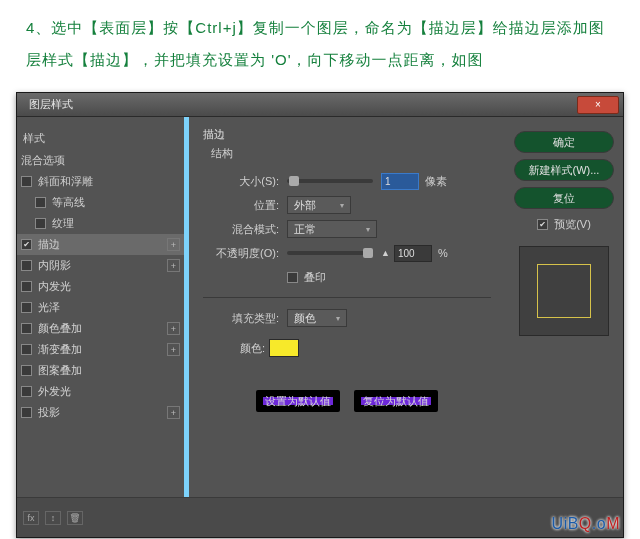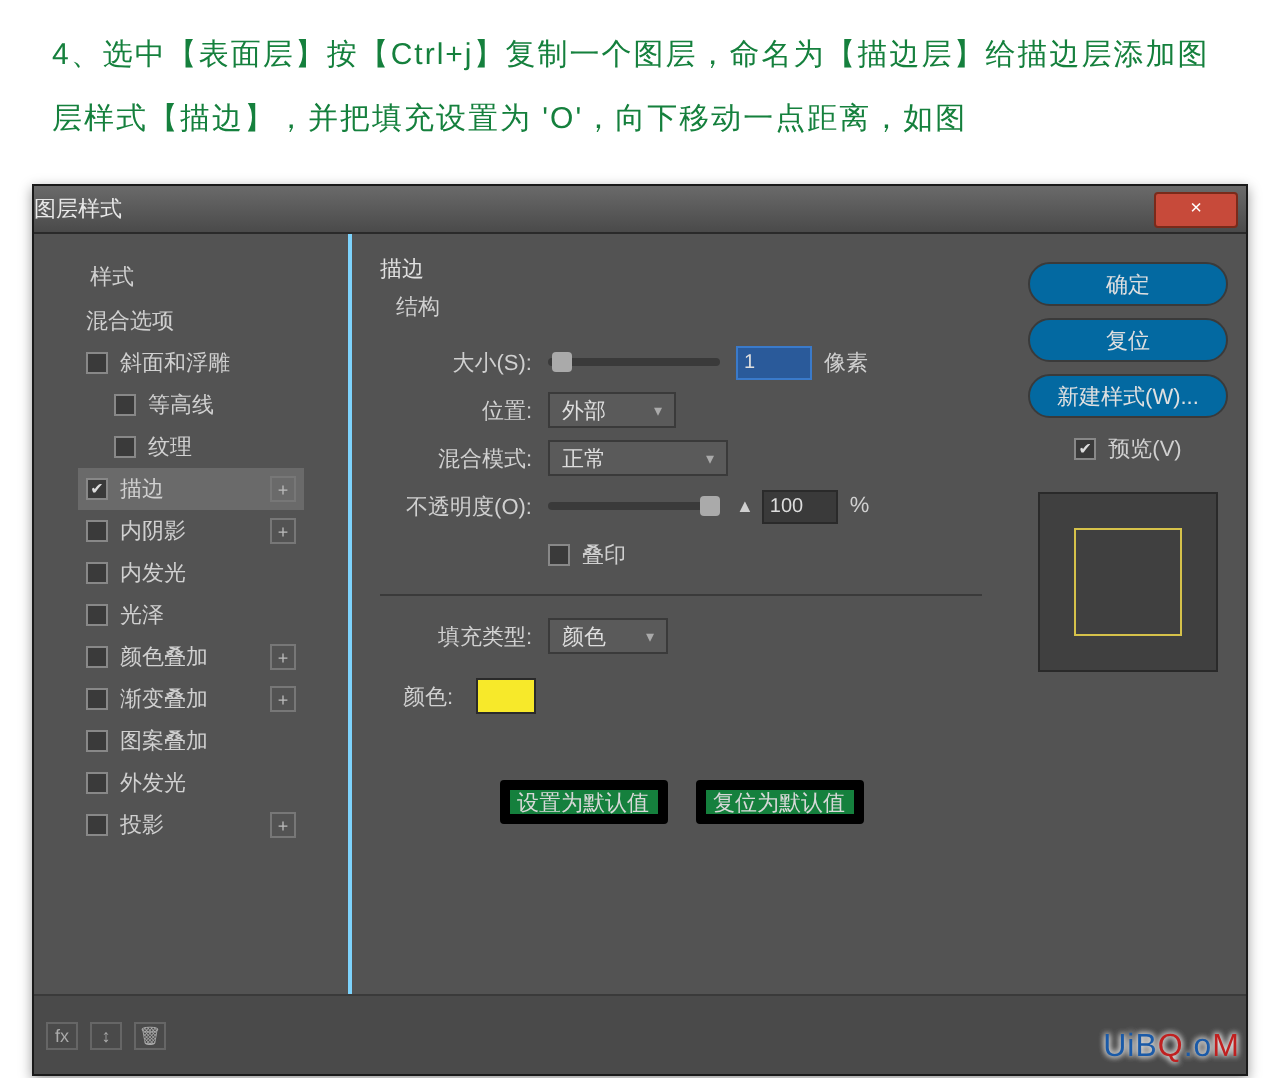--- a/index.html
+++ b/index.html
@@ -7,7 +7,7 @@
 .instruction{padding:12px 26px 10px 26px;font-size:15px;line-height:32px;color:#15803d;letter-spacing:1px}
 .dialog{margin:6px 16px 0 16px;background:#535353;border:1px solid #1a1a1a;box-shadow:0 2px 6px rgba(0,0,0,.4)}
 .titlebar{display:flex;align-items:center;background:linear-gradient(#6a6a6a,#4a4a4a);height:24px;border-bottom:1px solid #2a2a2a}
-.titlebar .title{color:#e8e8e8;font-size:11px;padding-left:0;flex:1}
+.titlebar .title{color:#e8e8e8;font-size:11px;padding-left:12px;flex:1}
 .closebtn{width:42px;height:18px;margin-right:4px;background:#c74a3a;border:1px solid #7a2a1a;border-radius:2px;display:flex;align-items:center;justify-content:center;color:#fff;font-size:10px}
 .dlgbody{display:flex;background:#535353;height:380px}
 .leftpanel{width:159px;padding:10px 22px;border-right:2px solid #7dd3fc}

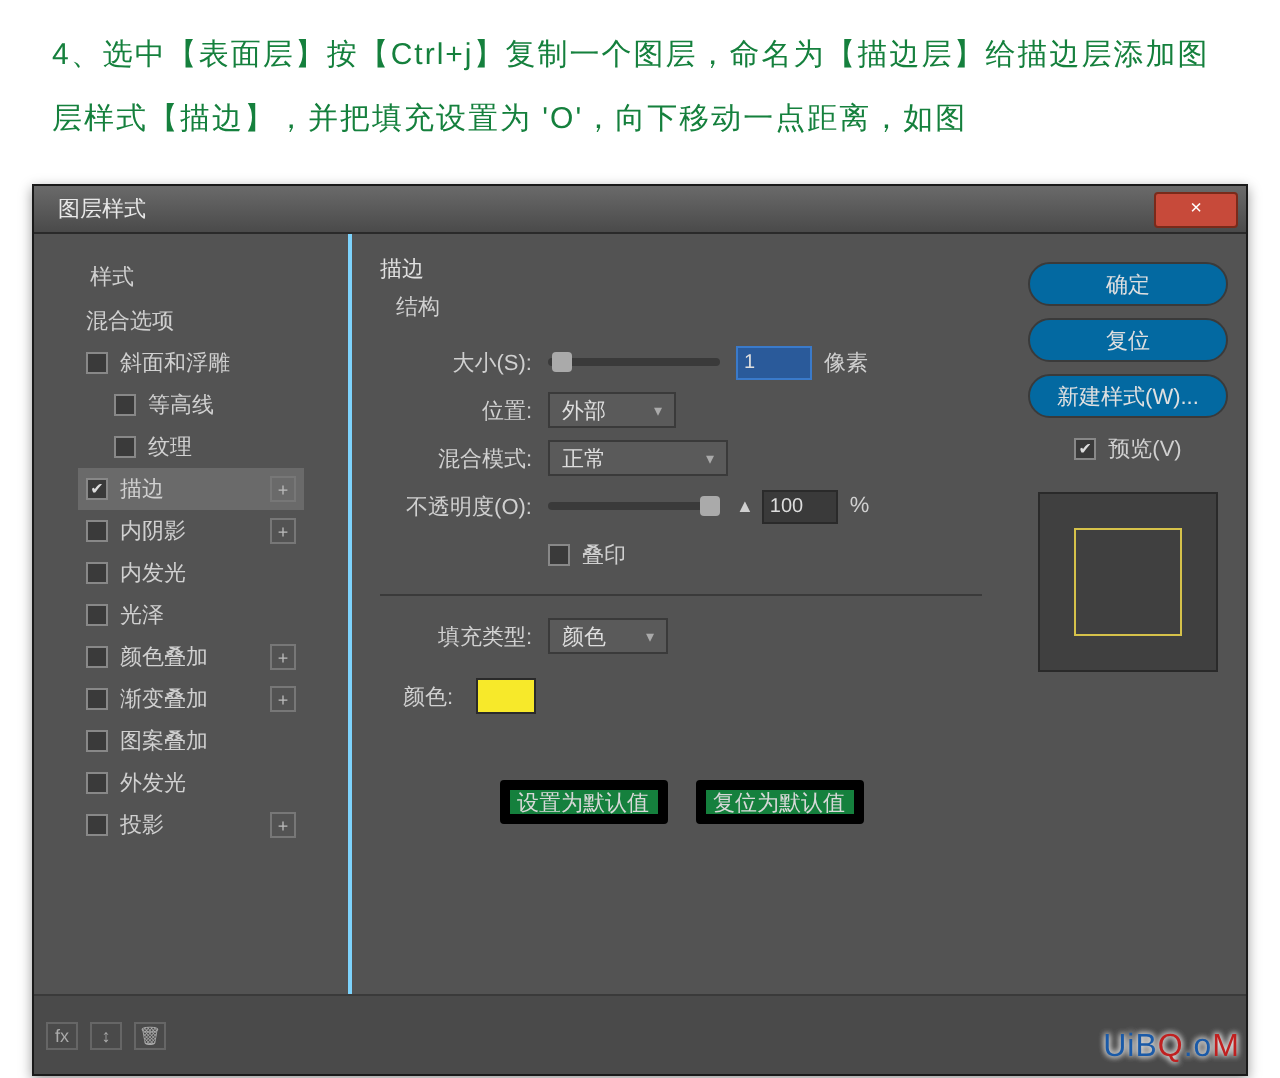--- a/index.html
+++ b/index.html
@@ -10,7 +10,7 @@
 .titlebar .title{color:#e8e8e8;font-size:11px;padding-left:12px;flex:1}
 .closebtn{width:42px;height:18px;margin-right:4px;background:#c74a3a;border:1px solid #7a2a1a;border-radius:2px;display:flex;align-items:center;justify-content:center;color:#fff;font-size:10px}
 .dlgbody{display:flex;background:#535353;height:380px}
-.leftpanel{width:159px;padding:10px 22px;border-right:2px solid #7dd3fc}
+.leftpanel{width:172px;padding:10px 0;border-right:5px solid #7dd3fc}
 .lefthead{color:#d0d0d0;font-size:11px;padding:4px 6px}
 .lrow{display:flex;align-items:center;height:21px;padding:0 4px;color:#d0d0d0;font-size:11px}
 .lrow.indent{padding-left:18px}

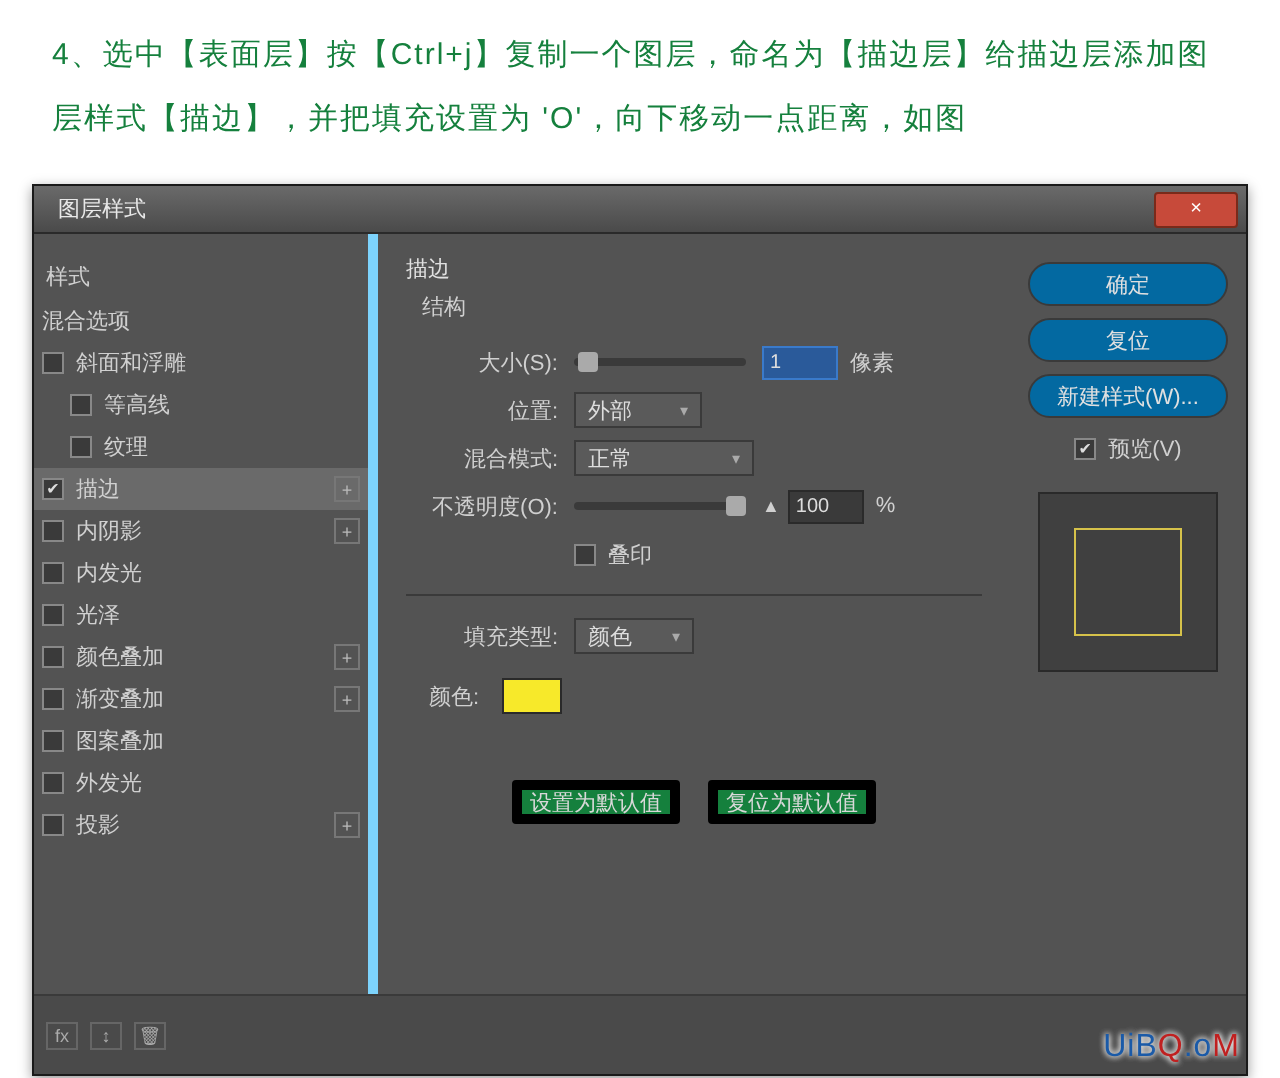--- a/index.html
+++ b/index.html
@@ -34,7 +34,7 @@
 .btnrow{display:flex;gap:14px;justify-content:center;margin-top:30px}
 .midbtn{min-width:84px;height:22px;background:#15803d;border:5px solid #000000;color:#d8d8d8;font-size:11px;display:flex;align-items:center;justify-content:center;border-radius:2px}
 .rightpanel{width:118px;padding:14px 10px;display:flex;flex-direction:column;gap:6px;align-items:center}
-.rbtn{width:100px;height:22px;border:1px solid #3a3a3a;background:#0369a1;border-radius:11px;color:#e0e0e0;font-size:11px;display:flex;align-items:center;justify-content:center}
+.rbtn{width:100px;height:22px;border:1px solid #3a3a3a;background:#14532d;border-radius:11px;color:#e0e0e0;font-size:11px;display:flex;align-items:center;justify-content:center}
 .previewrow{display:flex;align-items:center;gap:6px;color:#d0d0d0;font-size:11px;margin-top:2px}
 .previewrow .cb{width:11px;height:11px;border:1px solid #888;background:#3a3a3a;display:flex;align-items:center;justify-content:center;font-size:8px;color:#ddd}
 .previewbox{width:90px;height:90px;background:#404040;border:1px solid #2a2a2a;margin-top:8px;display:flex;align-items:center;justify-content:center}

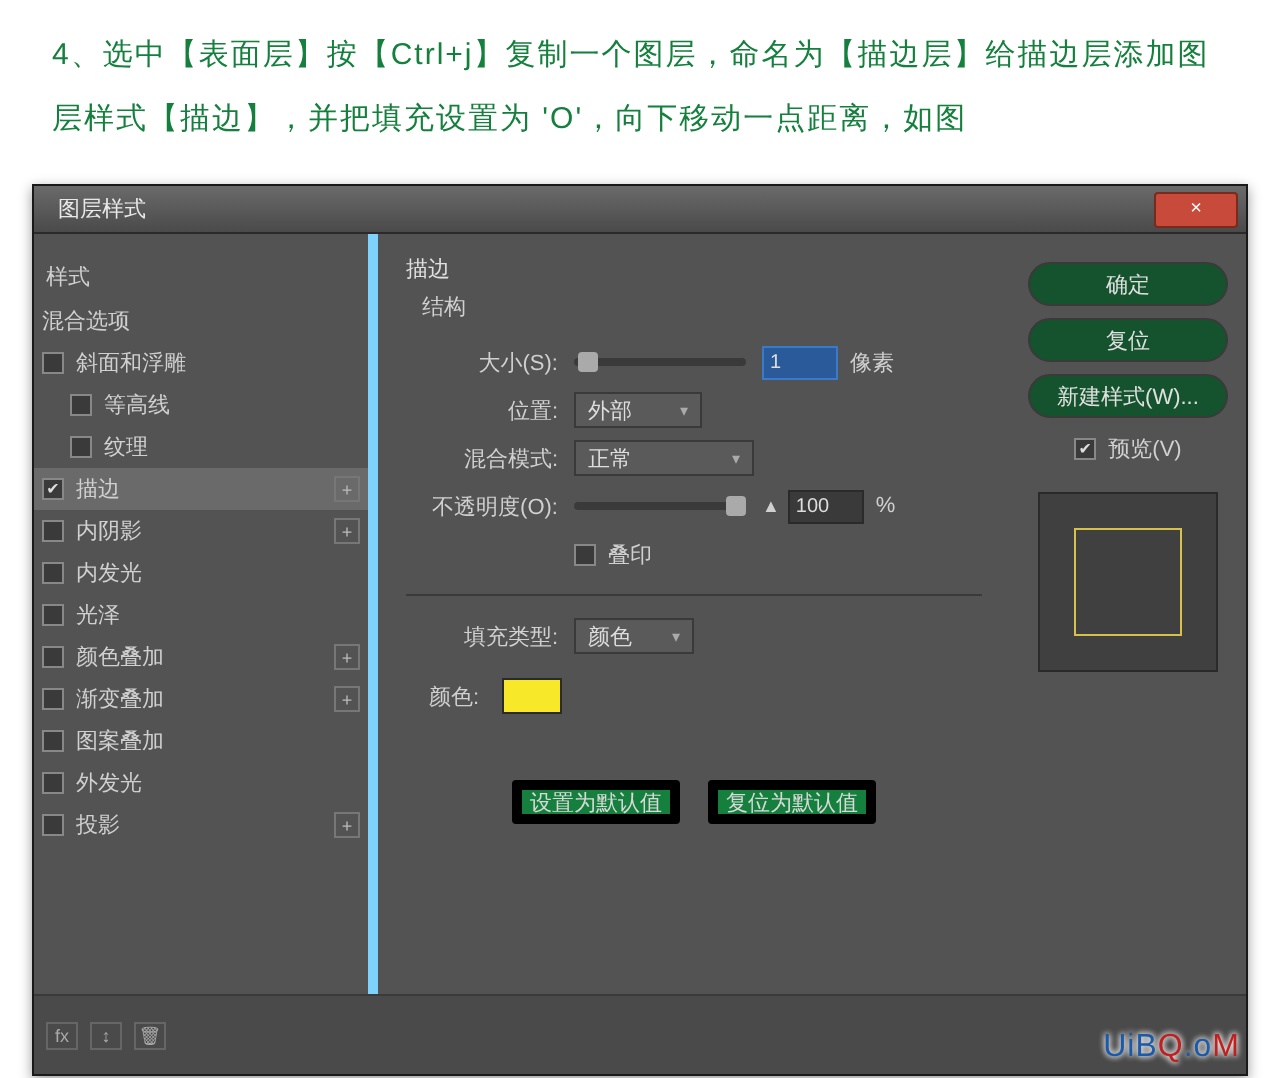--- a/index.html
+++ b/index.html
@@ -186,8 +186,8 @@
 
     <div class="rightpanel">
       <div class="rbtn">确定</div>
+      <div class="rbtn">新建样式(W)...</div>
       <div class="rbtn">复位</div>
-      <div class="rbtn">新建样式(W)...</div>
       <div class="previewrow">
         <span class="cb">✔</span>
         <span>预览(V)</span>

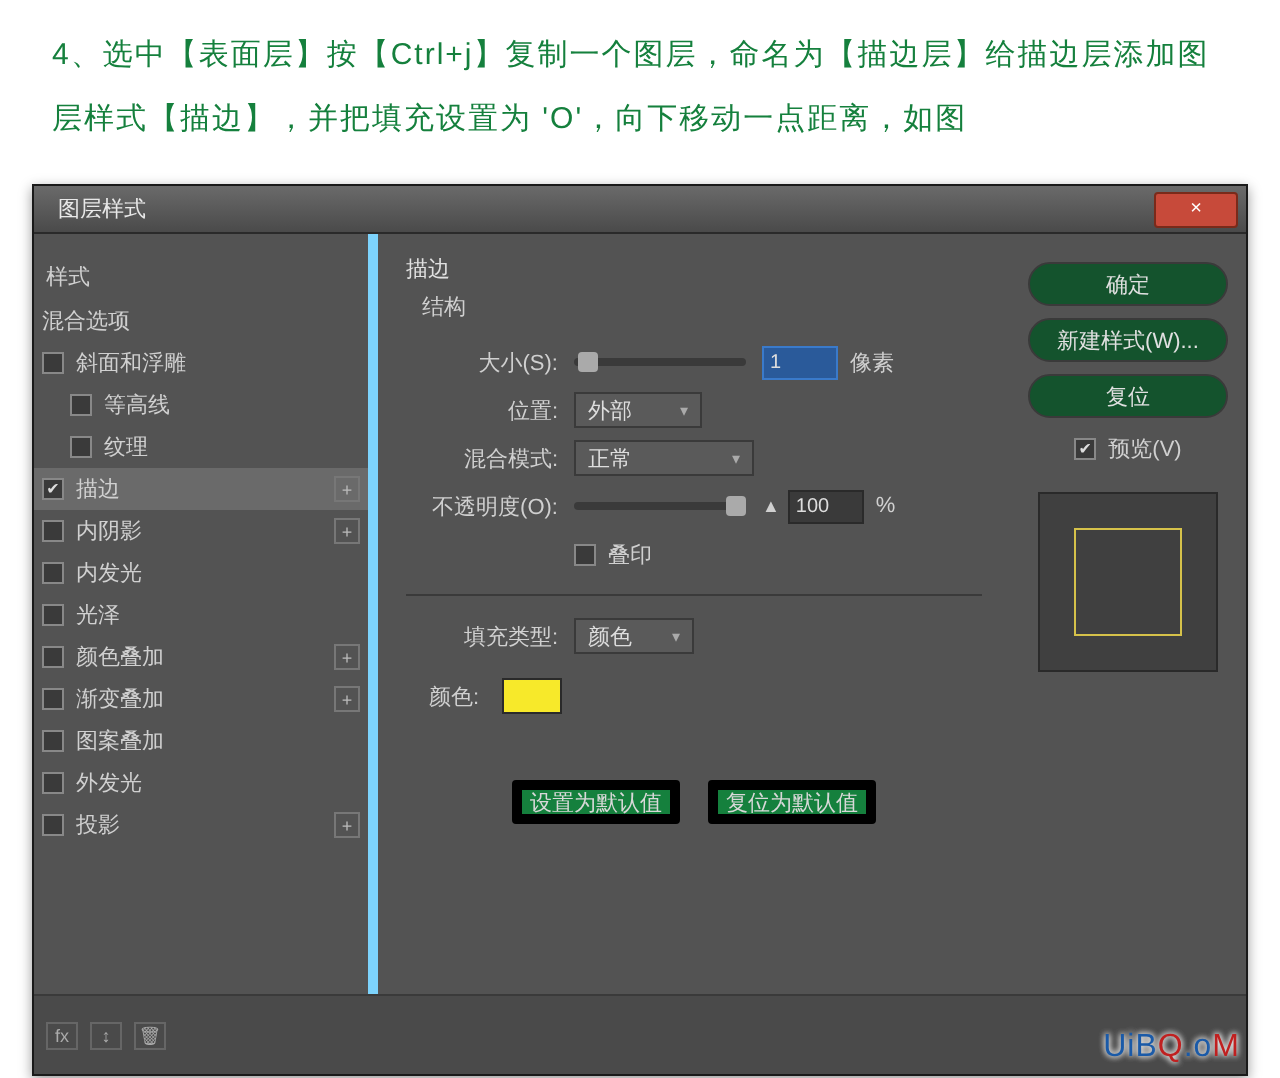--- a/index.html
+++ b/index.html
@@ -174,7 +174,7 @@
       </div>
 
       <div class="frow" style="margin-top:6px">
-        <span style="width:40px;text-align:center;margin-left:4px">颜色:</span>
+        <span style="width:40px;text-align:right;margin-left:22px">颜色:</span>
         <div class="colorSwatch" style="background:#f7e92a"></div>
       </div>
 

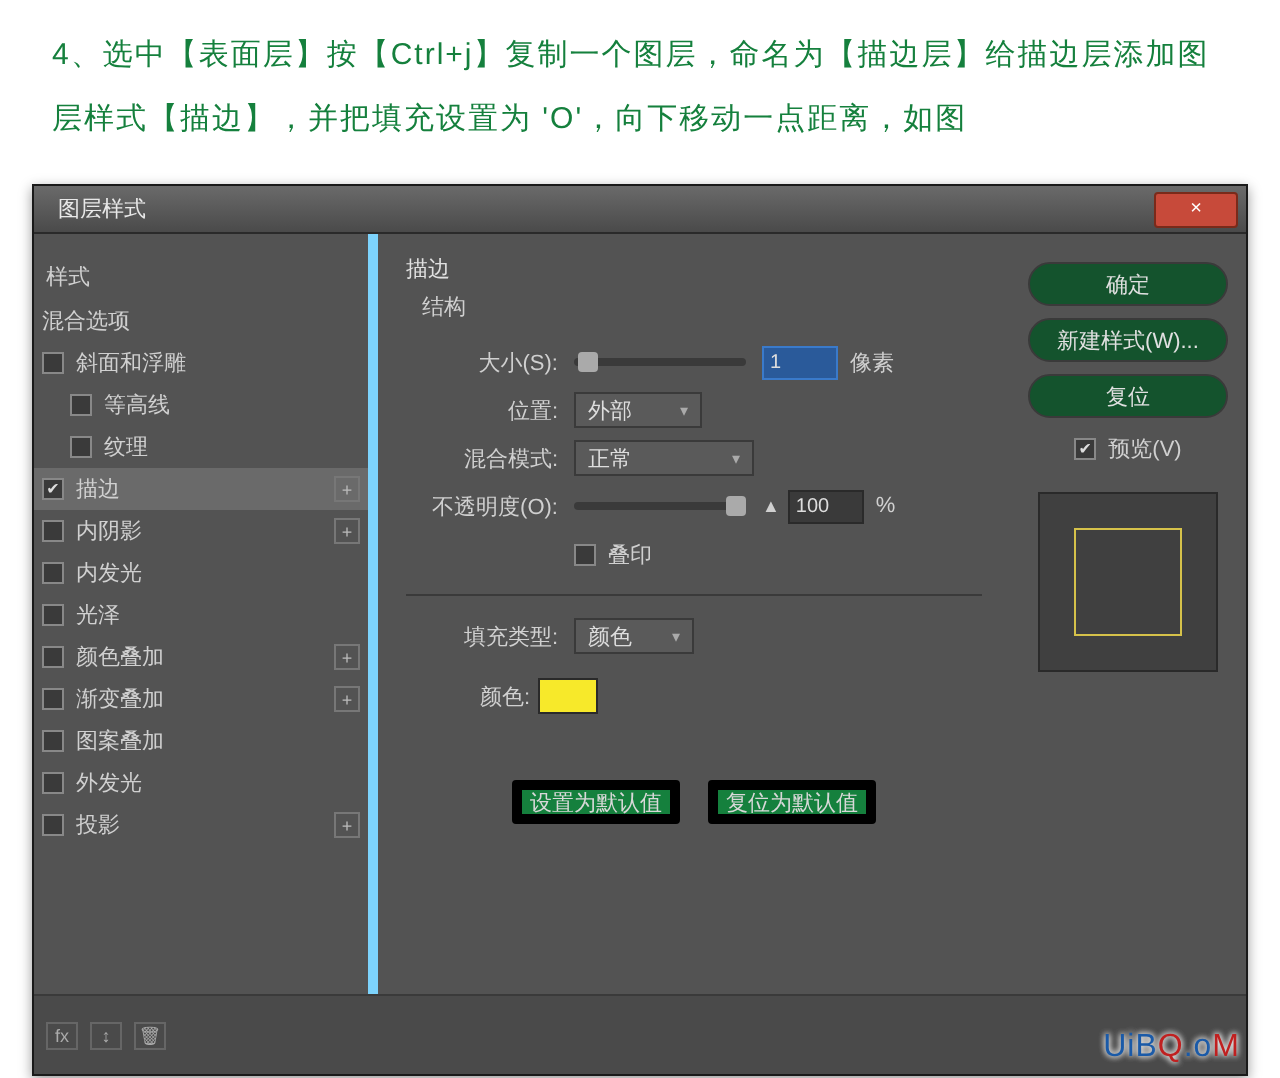--- a/index.html
+++ b/index.html
@@ -32,7 +32,7 @@
 .divider{height:1px;background:#3a3a3a;margin:8px 0}
 .colorSwatch{width:30px;height:18px;border:1px solid #2a2a2a;margin-left:4px}
 .btnrow{display:flex;gap:14px;justify-content:center;margin-top:30px}
-.midbtn{min-width:84px;height:22px;background:#15803d;border:5px solid #000000;color:#d8d8d8;font-size:11px;display:flex;align-items:center;justify-content:center;border-radius:2px}
+.midbtn{min-width:84px;height:22px;background:#6d28d9;border:7px solid #000000;color:#d8d8d8;font-size:11px;display:flex;align-items:center;justify-content:center;border-radius:2px}
 .rightpanel{width:118px;padding:14px 10px;display:flex;flex-direction:column;gap:6px;align-items:center}
 .rbtn{width:100px;height:22px;border:1px solid #3a3a3a;background:#14532d;border-radius:11px;color:#e0e0e0;font-size:11px;display:flex;align-items:center;justify-content:center}
 .previewrow{display:flex;align-items:center;gap:6px;color:#d0d0d0;font-size:11px;margin-top:2px}

